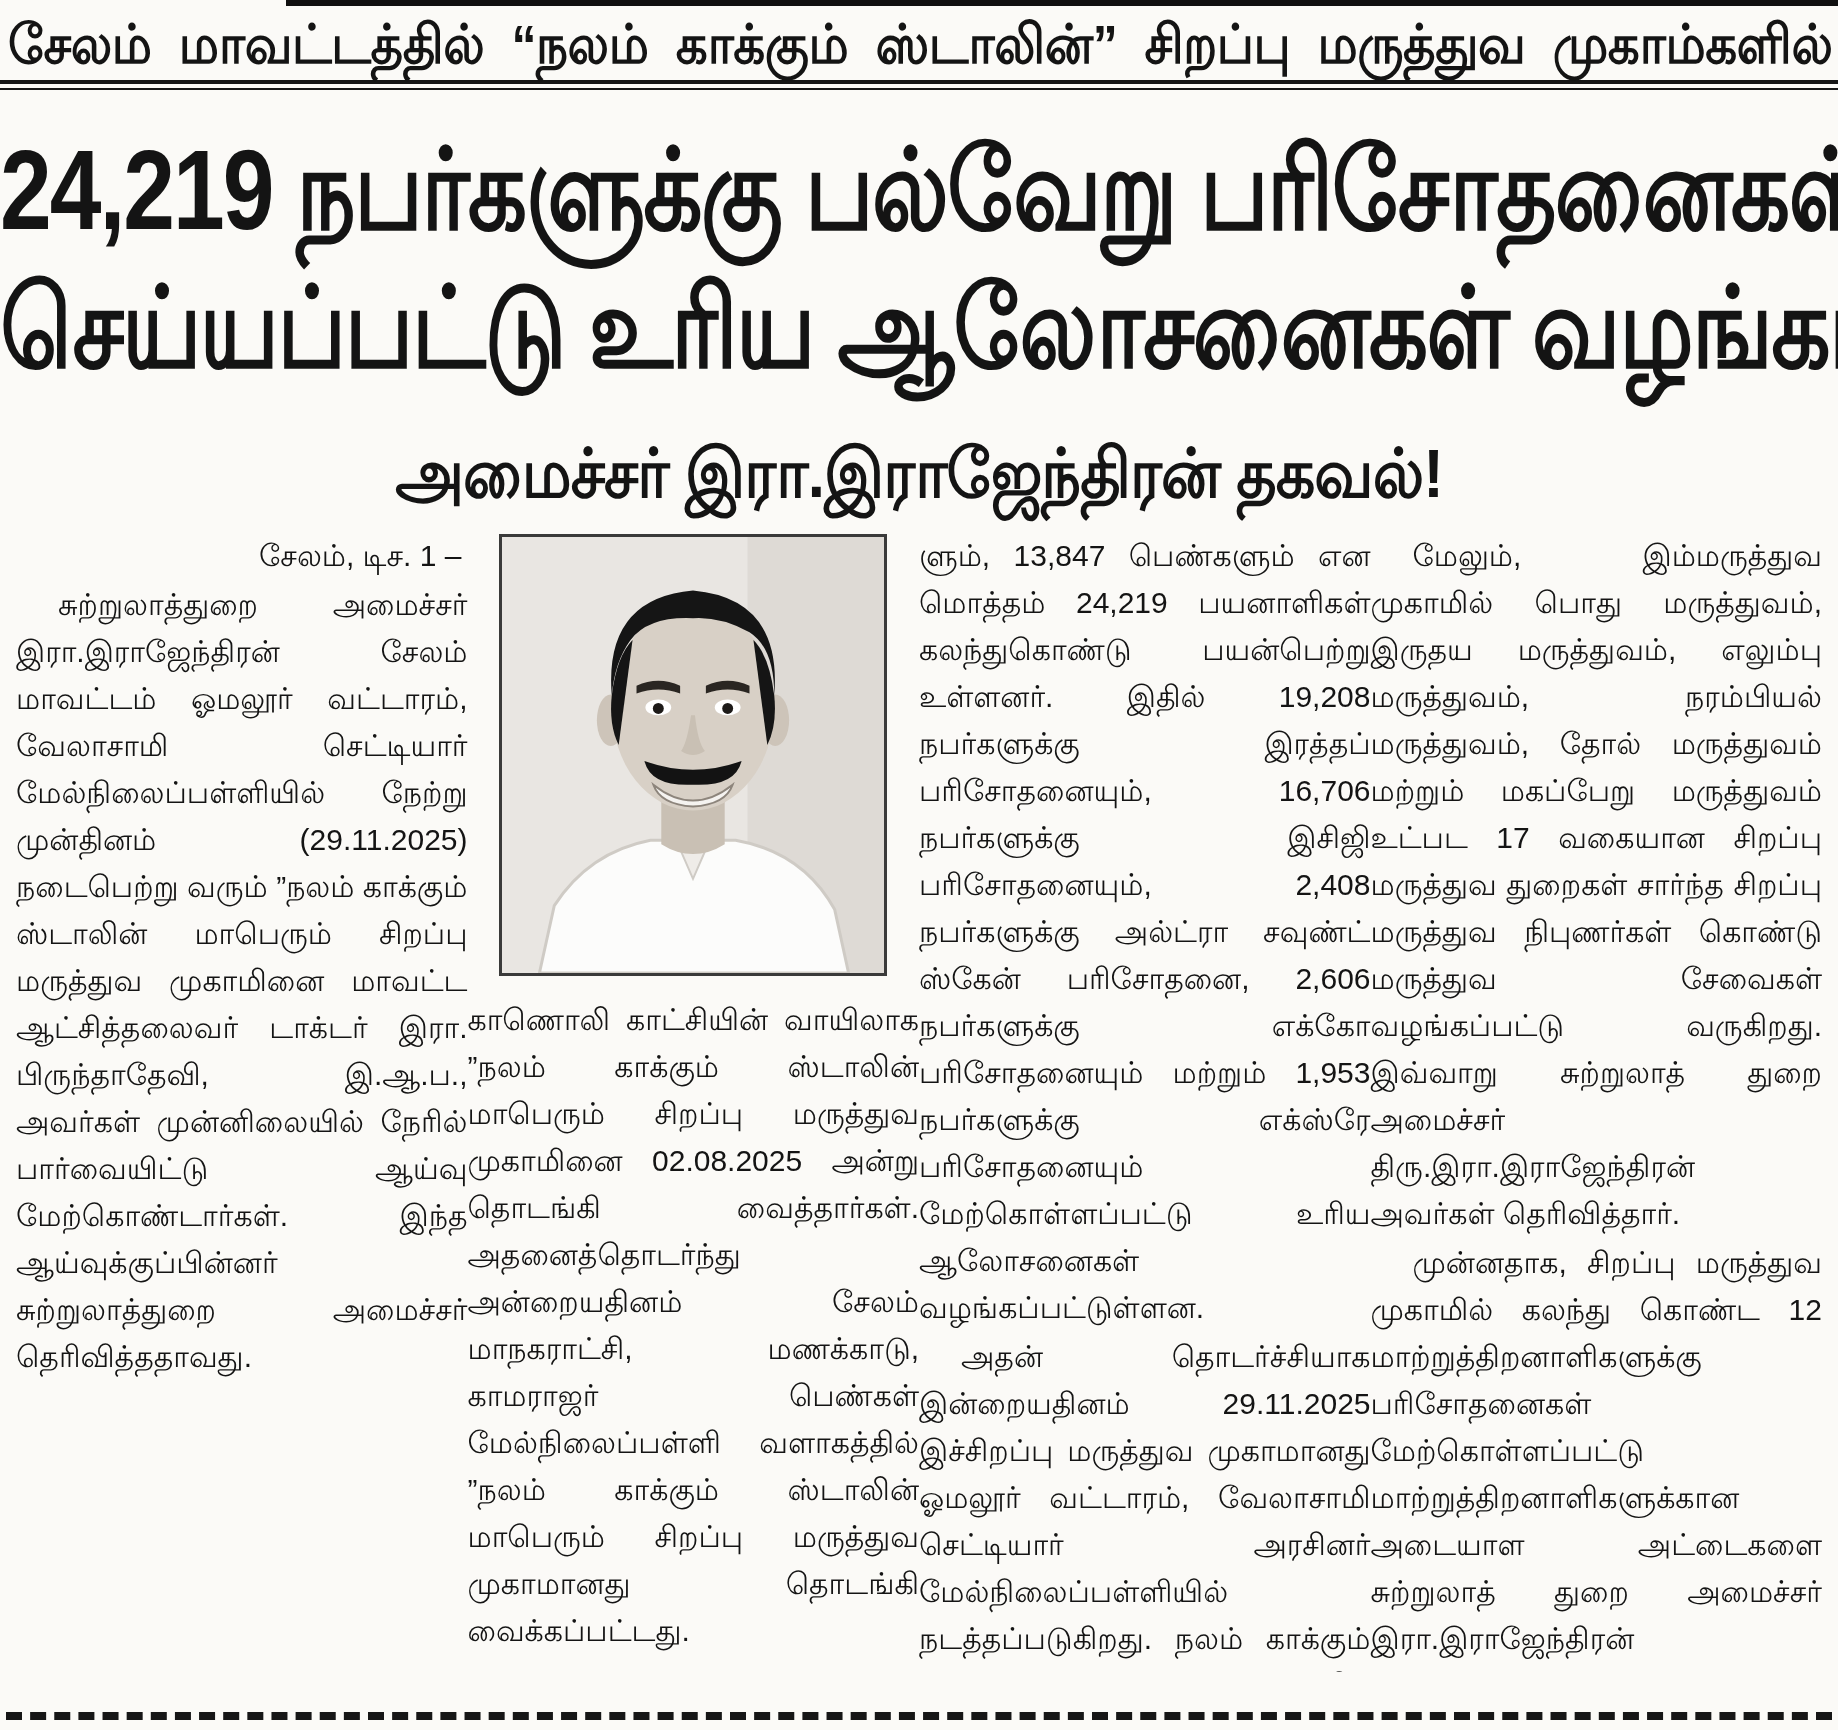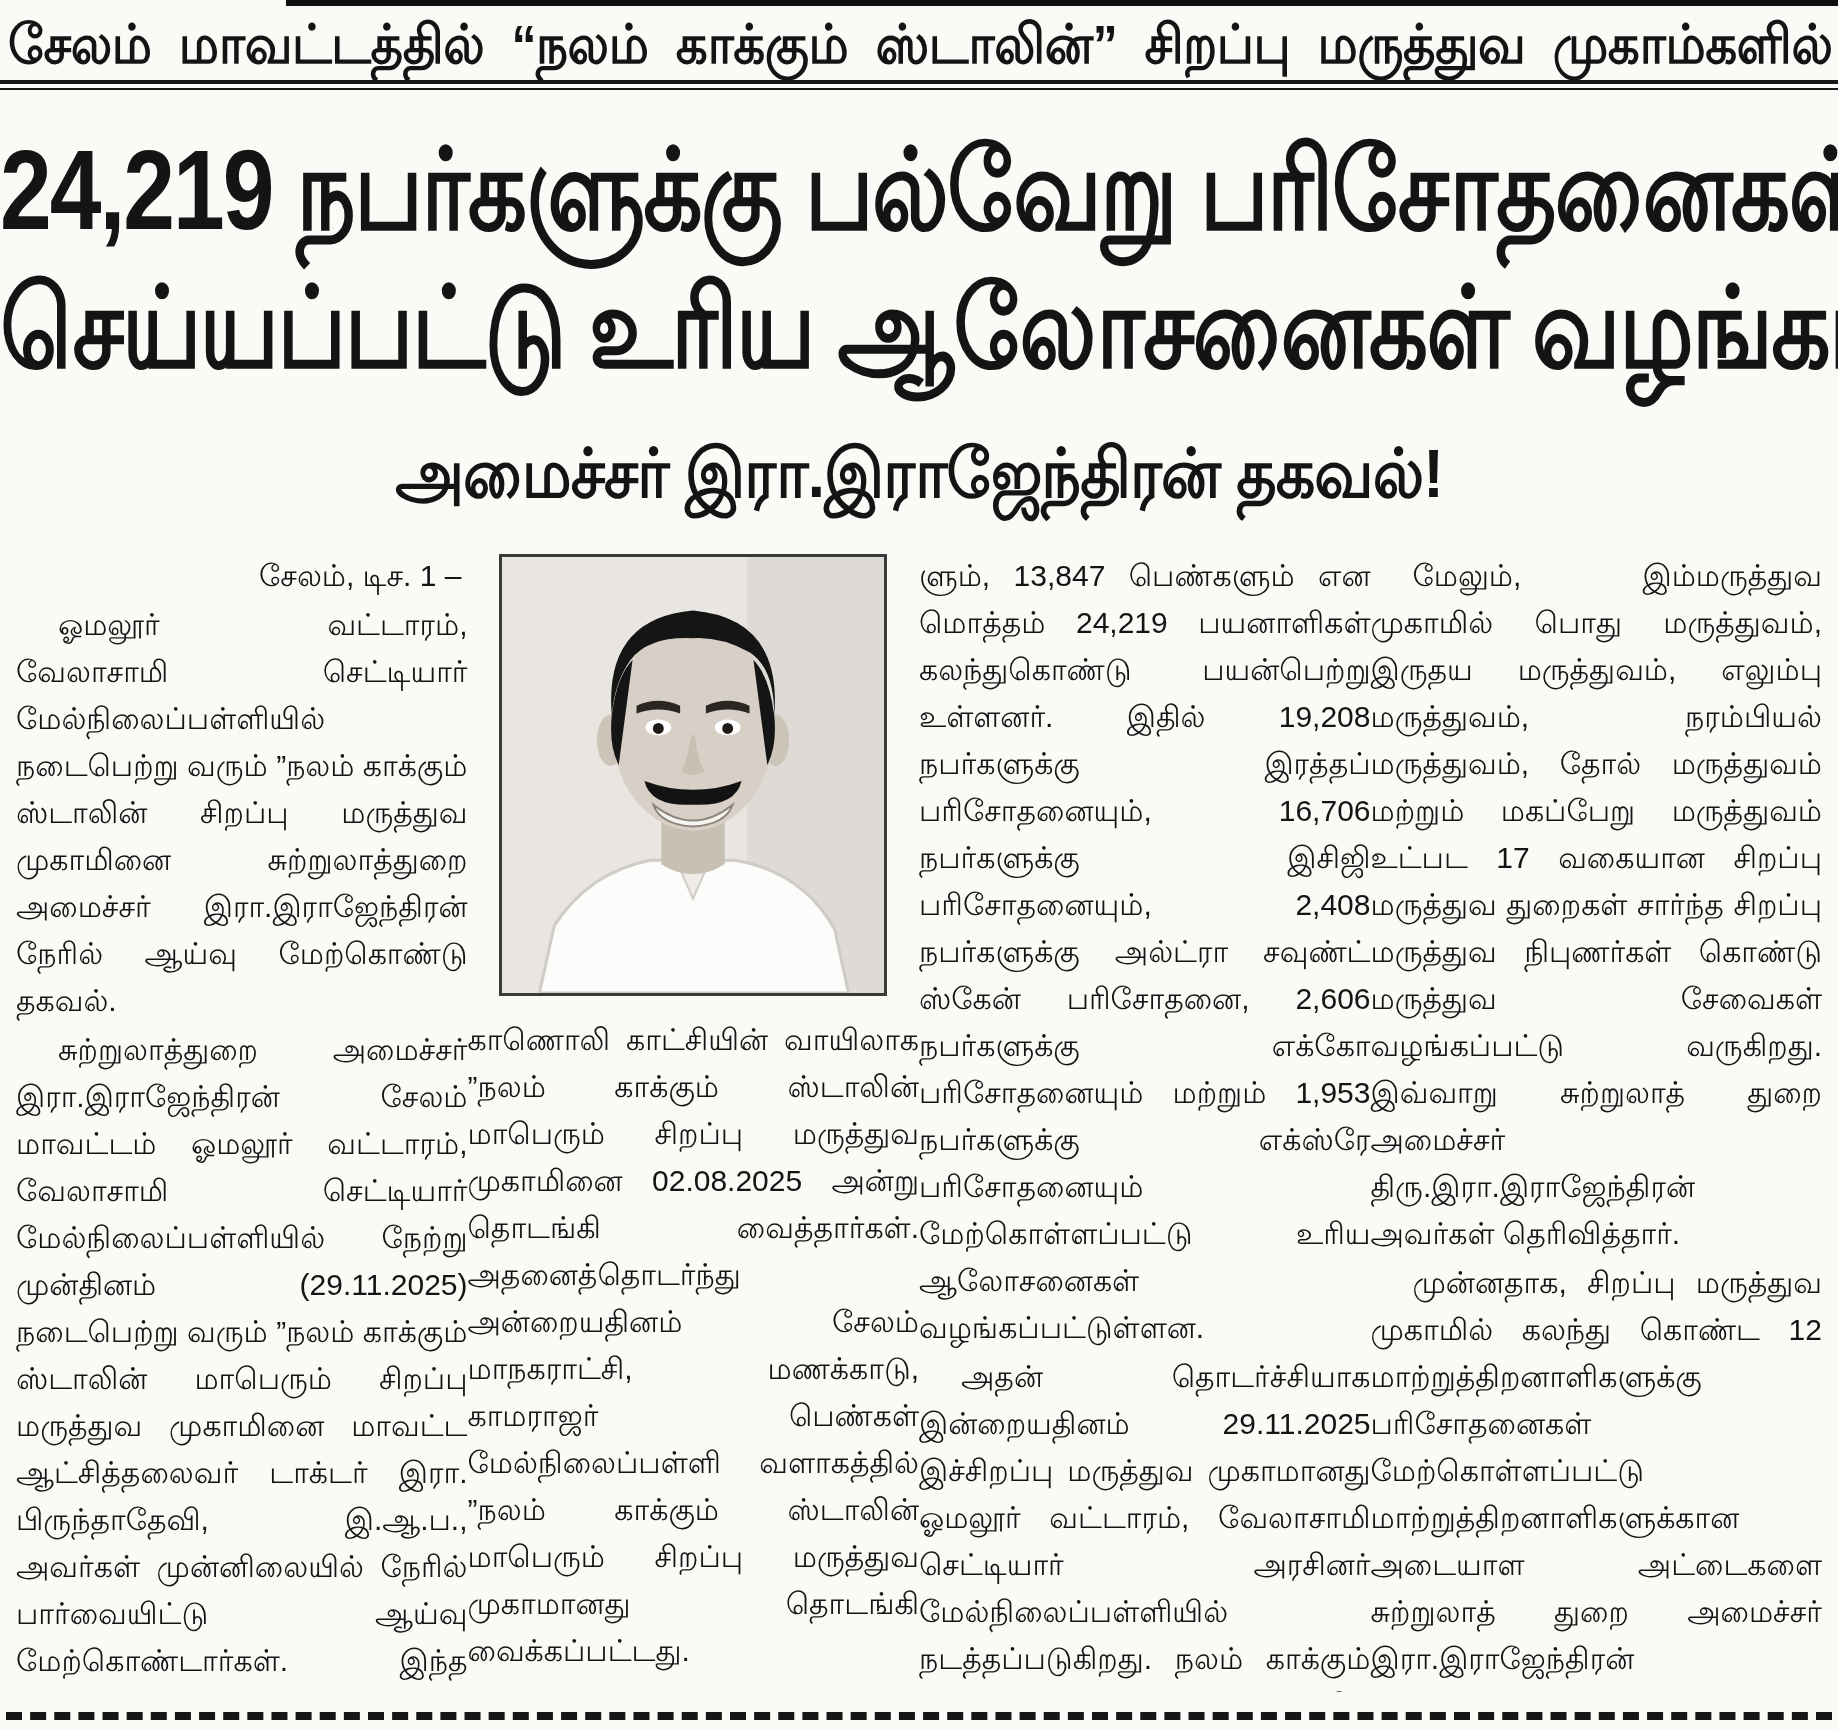--- a/index.html
+++ b/index.html
@@ -37,7 +37,7 @@
   
   .article{
     display:flex;
-    padding:0 16px;margin-top:38px;
+    padding:0 16px;margin-top:18px;
     height:1140px;overflow:hidden;
   }
   .col{flex:1 1 0;font-size:30px;line-height:47px;text-align:justify;}

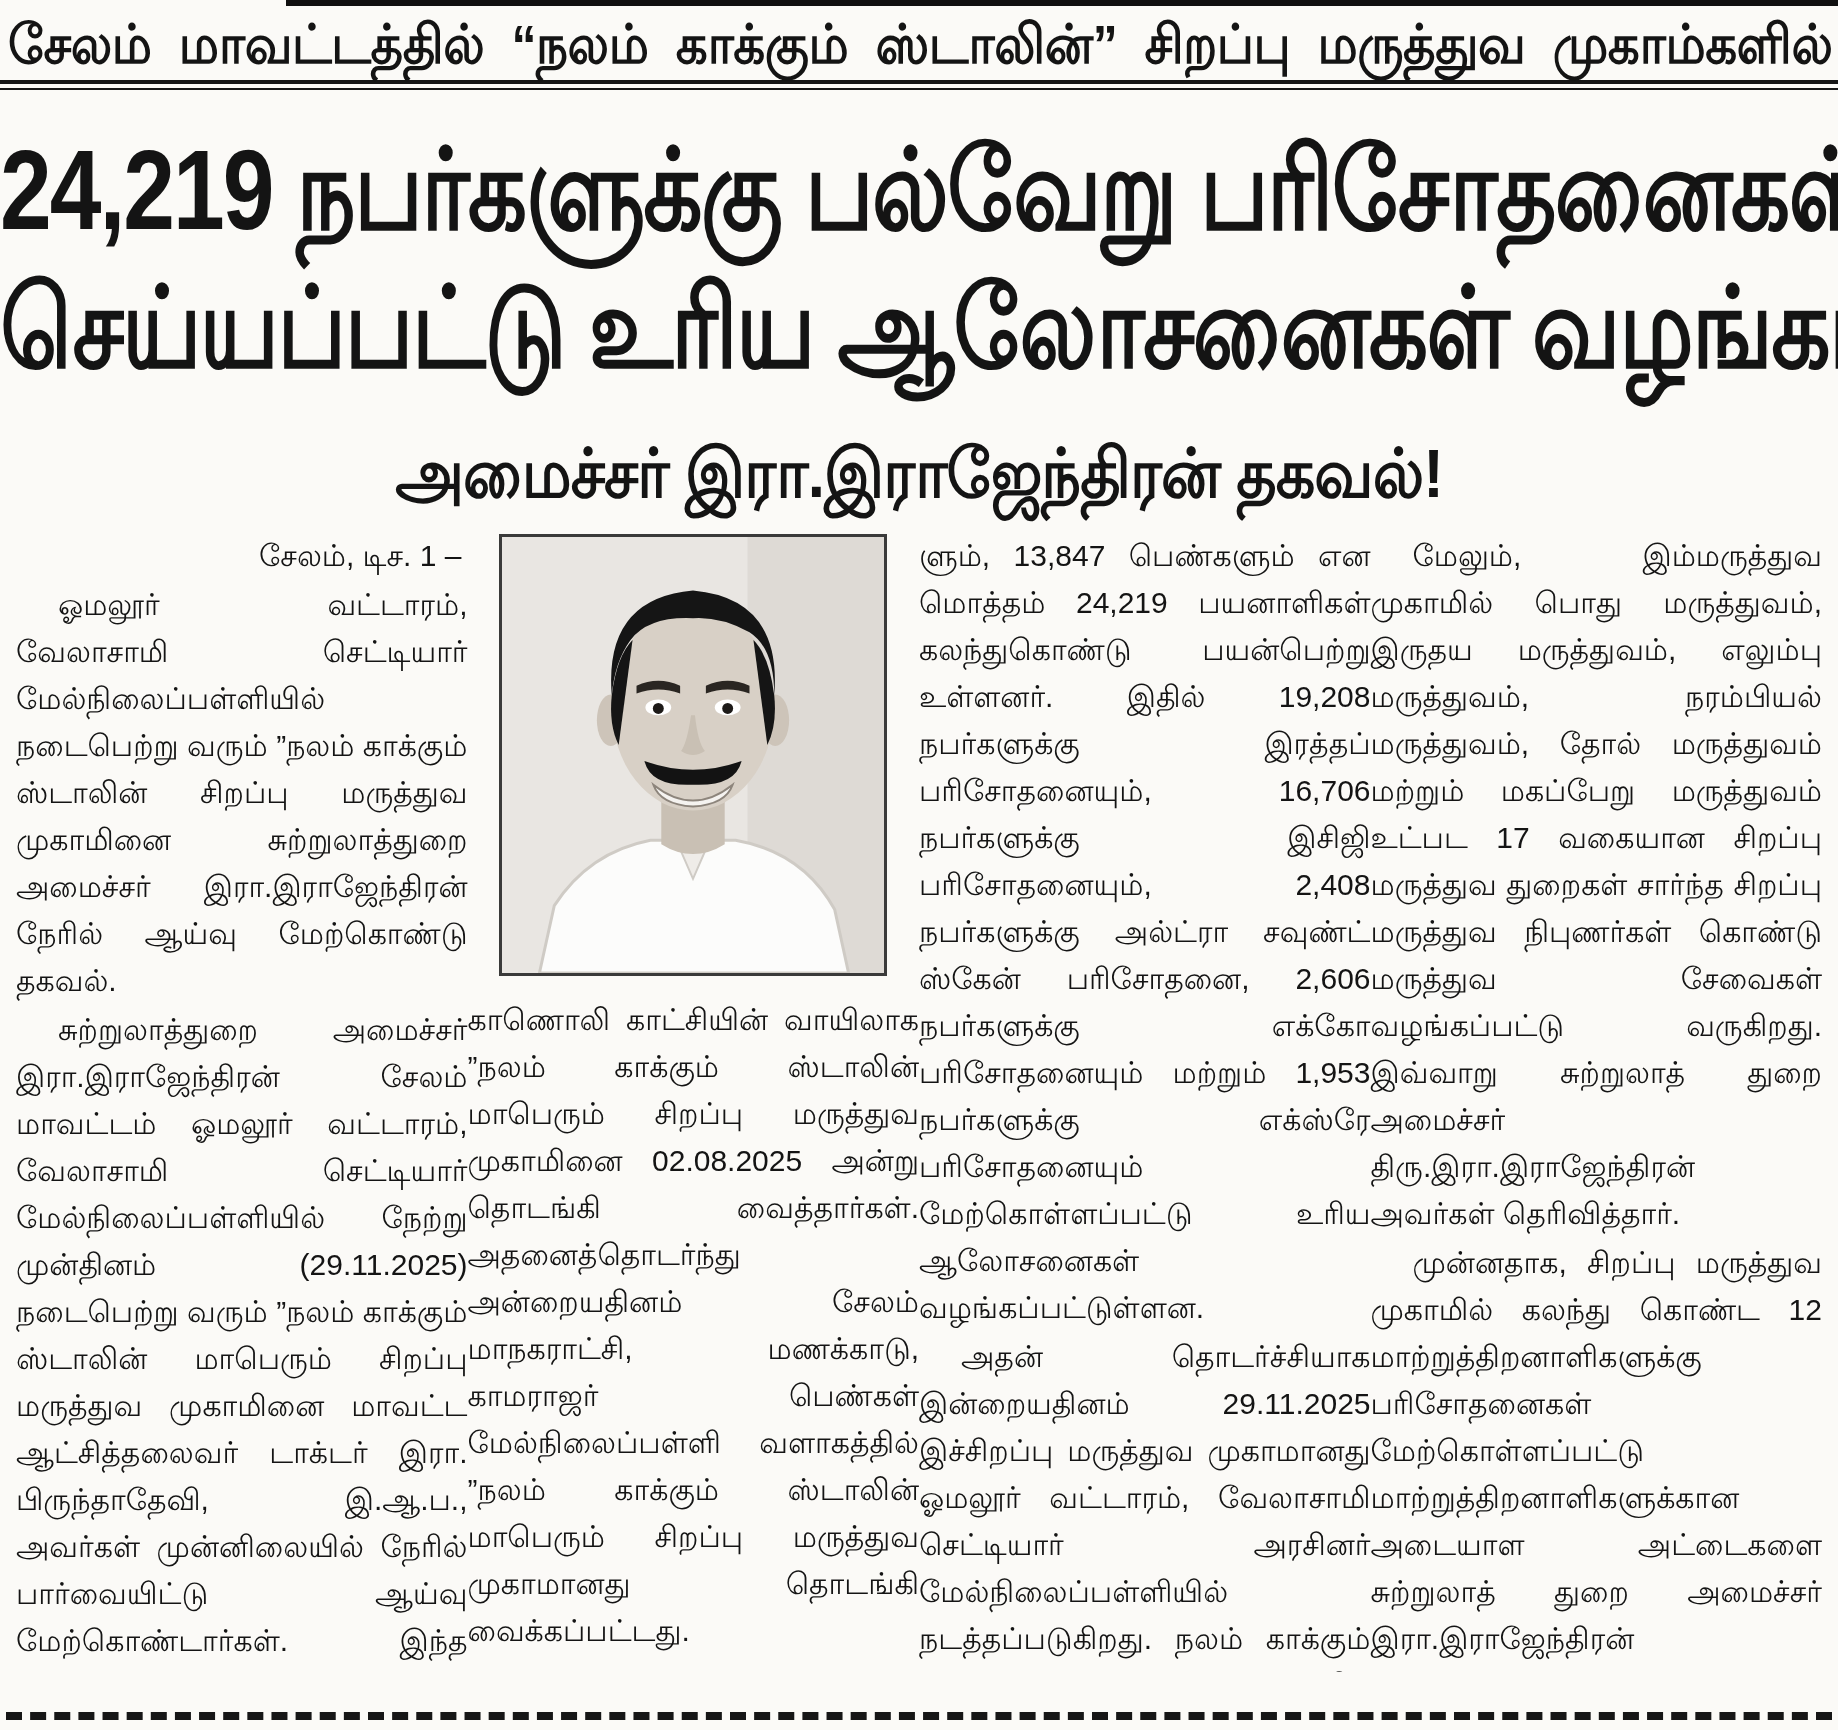--- a/index.html
+++ b/index.html
@@ -81,7 +81,6 @@
 
     <div class="col">
       <p class="dateline">சேலம், டிச. 1 –</p>
-      <p>ஓமலூர் வட்டாரம், வேலாசாமி செட்டியார் மேல்நிலைப்பள்ளியில் நடைபெற்று வரும் ”நலம் காக்கும் ஸ்டாலின் சிறப்பு மருத்துவ முகாமினை சுற்றுலாத்துறை அமைச்சர் இரா.இராஜேந்திரன் நேரில் ஆய்வு மேற்கொண்டு தகவல்.</p>
       <p>சுற்றுலாத்துறை அமைச்சர் இரா.இராஜேந்திரன் சேலம் மாவட்டம் ஓமலூர் வட்டாரம், வேலாசாமி செட்டியார் மேல்நிலைப்பள்ளியில் நேற்று முன்தினம் (29.11.2025) நடைபெற்று வரும் ”நலம் காக்கும் ஸ்டாலின் மாபெரும் சிறப்பு மருத்துவ முகாமினை மாவட்ட ஆட்சித்தலைவர் டாக்டர் இரா. பிருந்தாதேவி, இ.ஆ.ப., அவர்கள் முன்னிலையில் நேரில் பார்வையிட்டு ஆய்வு மேற்கொண்டார்கள். இந்த ஆய்வுக்குப்பின்னர் சுற்றுலாத்துறை அமைச்சர் தெரிவித்ததாவது.</p>
 
     </div>

